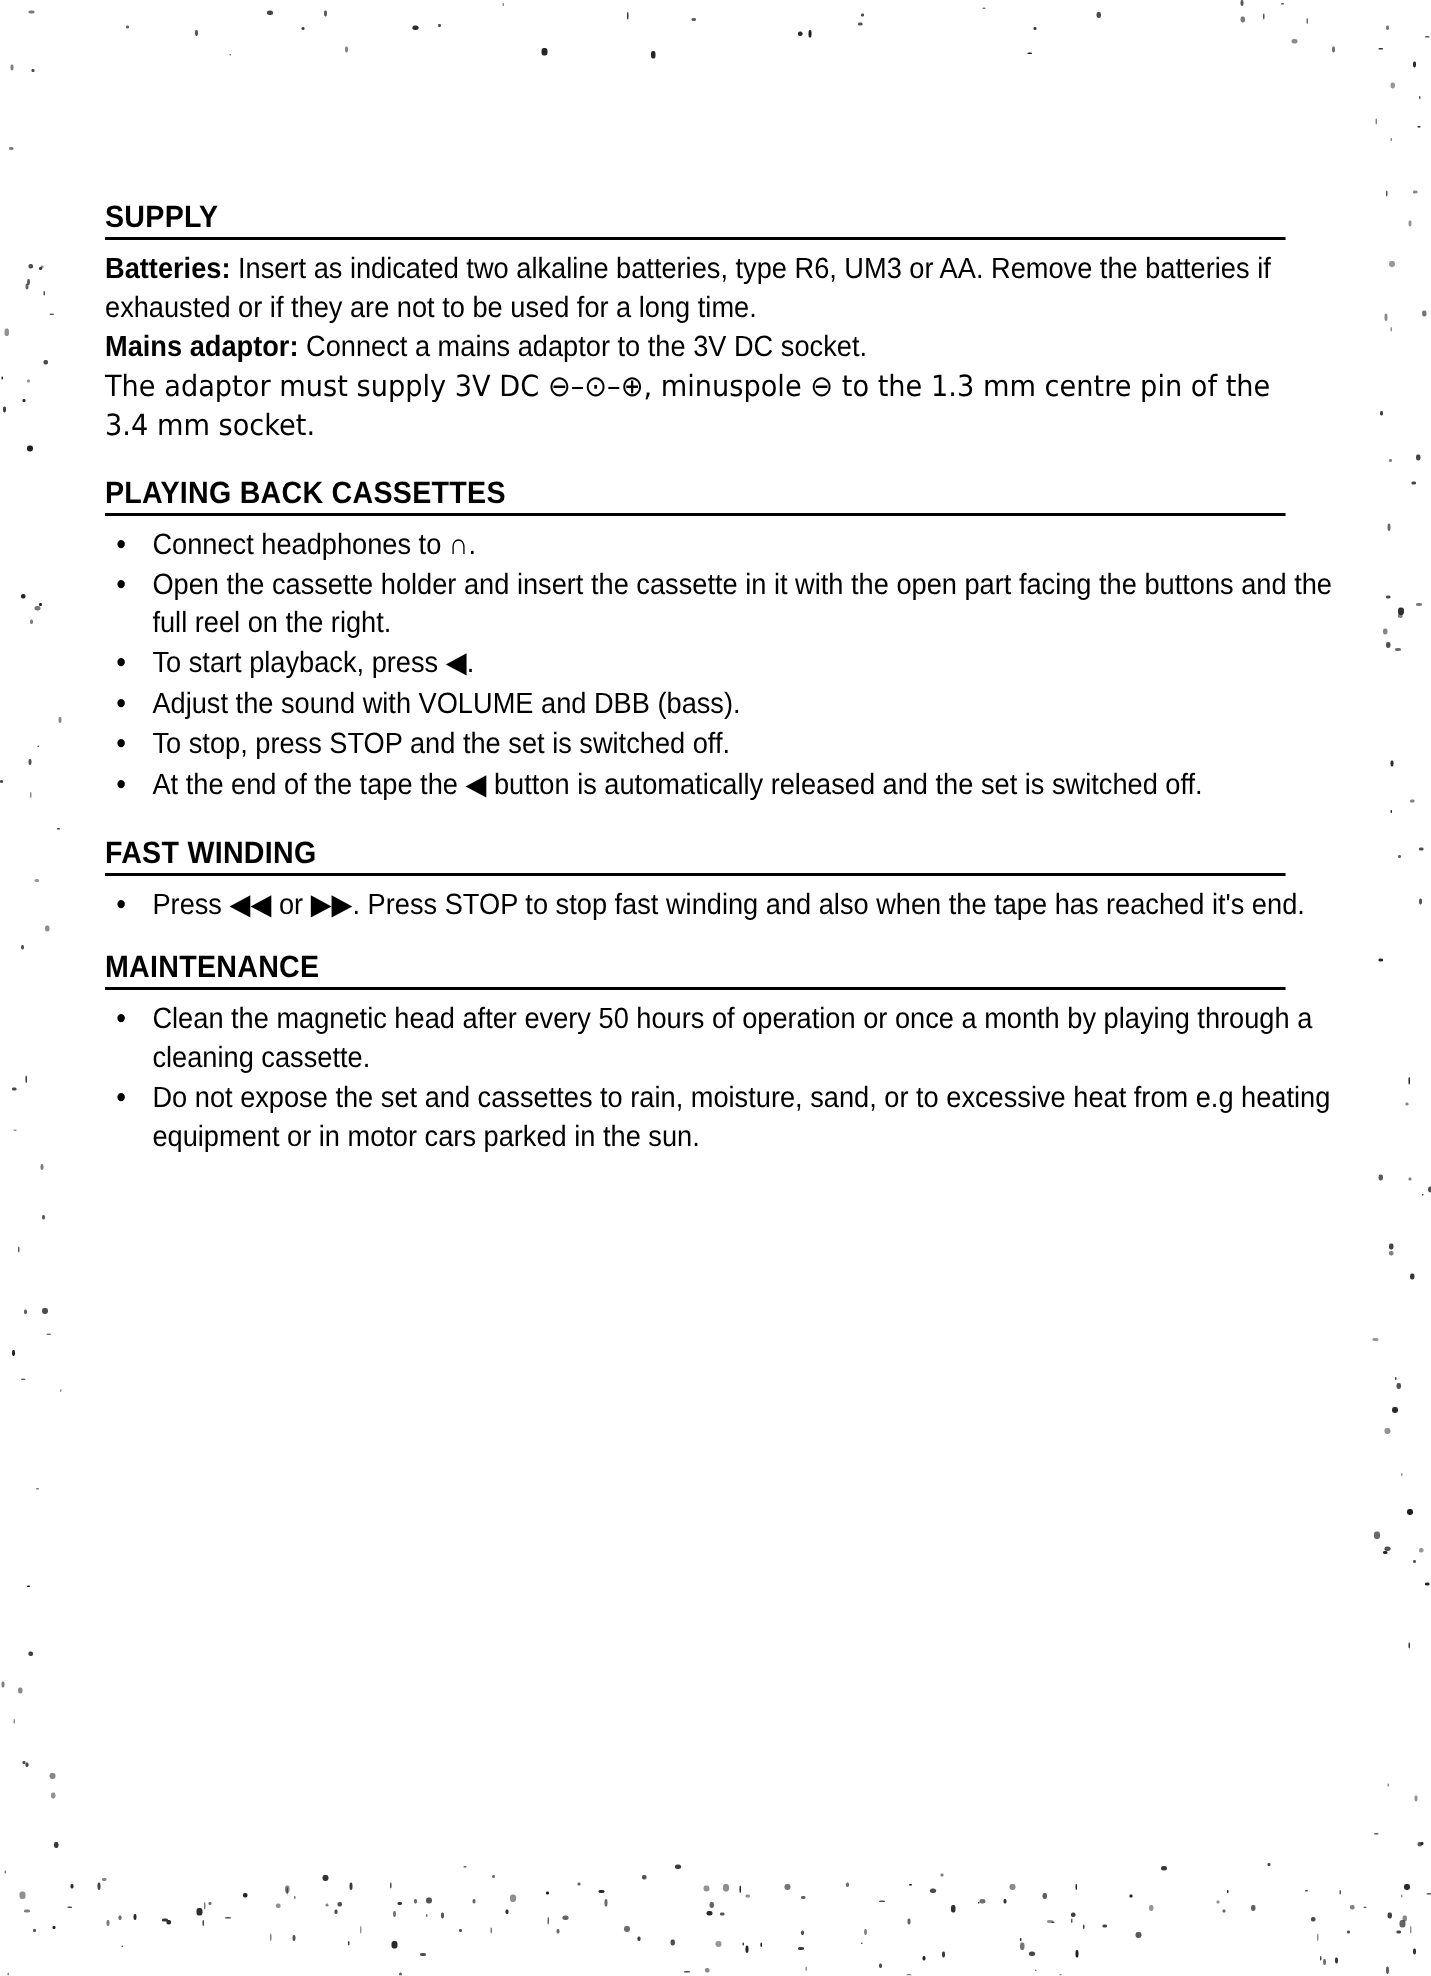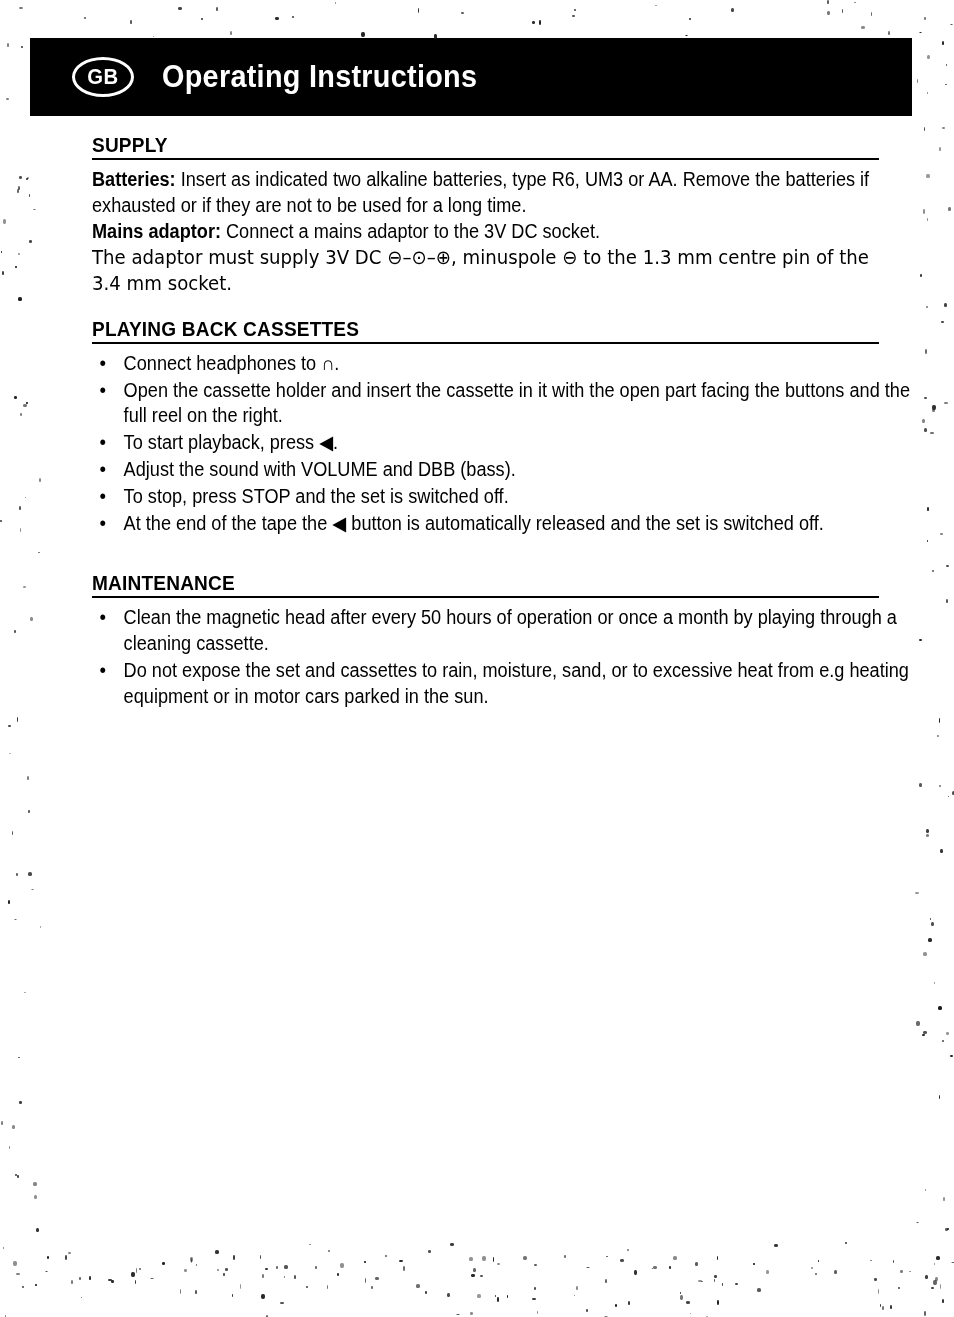--- a/index.html
+++ b/index.html
@@ -160,12 +160,6 @@
 
 <div class="page">
 
-  <div class="titlebar">
-    <div class="gb-badge">
-      <span>GB</span>
-    </div>
-    <div class="titlebar-title">Operating Instructions</div>
-  </div>
 
   <div class="content">
 

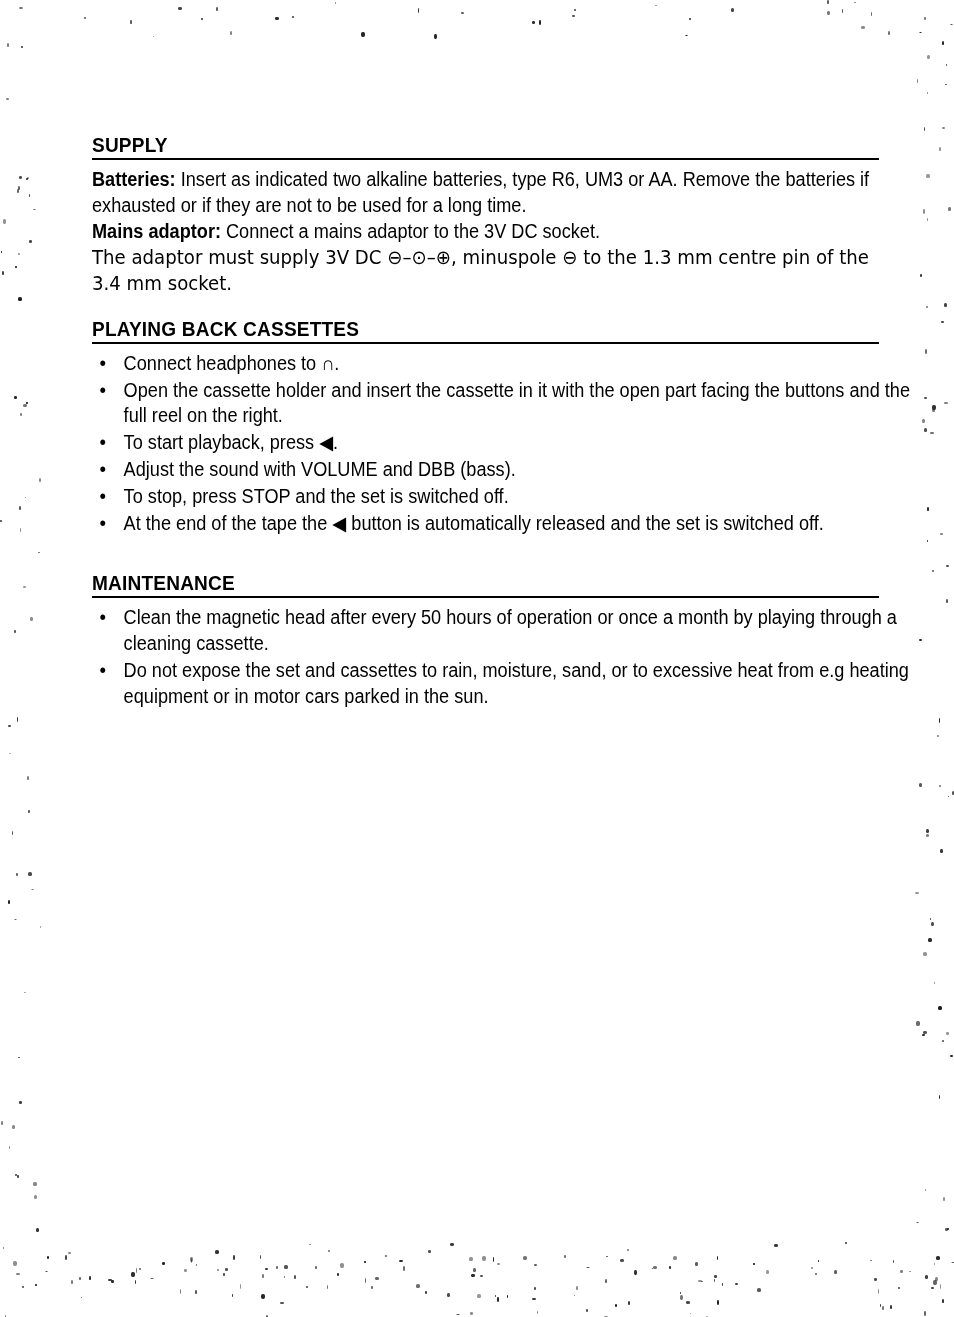--- a/index.html
+++ b/index.html
@@ -72,7 +72,7 @@
   
   .content {
     position: absolute;
-    left: 92px;
+    left: 70px;
     top: 133px;
     width: 800px;
   }

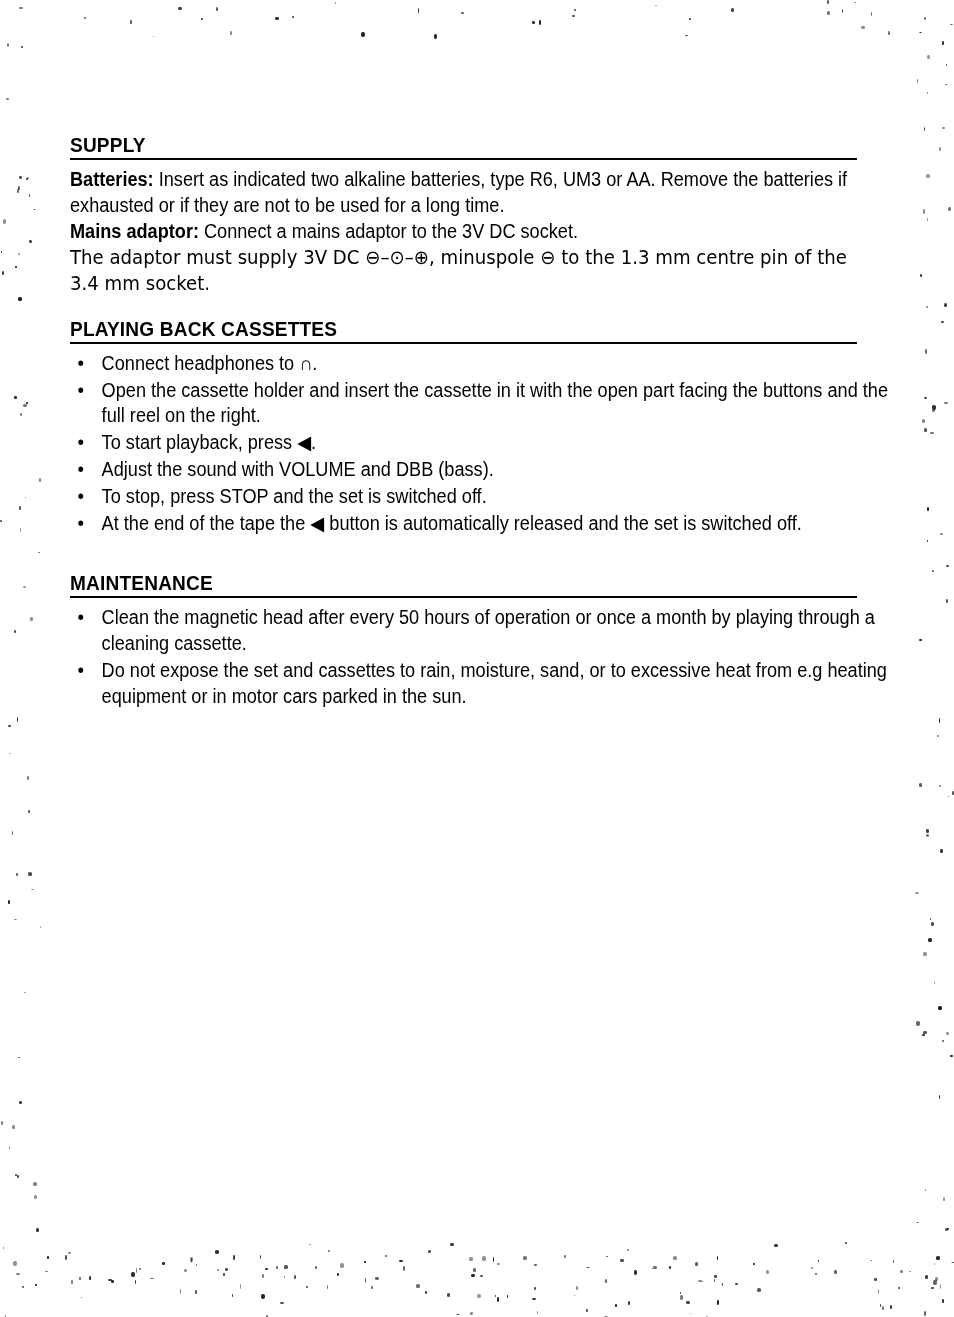--- a/index.html
+++ b/index.html
@@ -188,6 +188,13 @@
 
     <div class="spacer-18"></div>
 
+    <div class="section">
+      <h2 class="section-head">FAST WINDING</h2>
+      <div class="rule"></div>
+      <ul class="bullets">
+        <li>Press ◀◀ or ▶▶. Press STOP to stop fast winding and also when the tape has reached it's end.</li>
+      </ul>
+    </div>
 
     <div class="spacer-14"></div>
 

